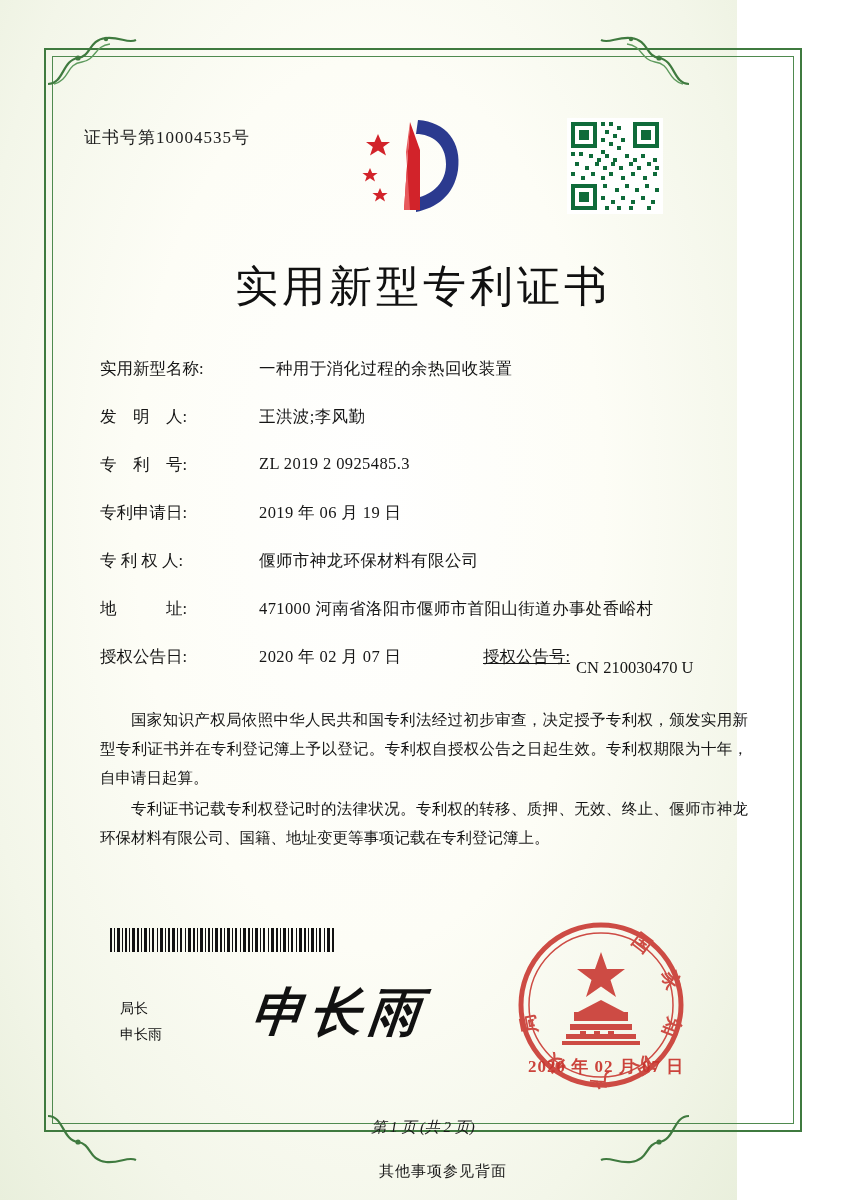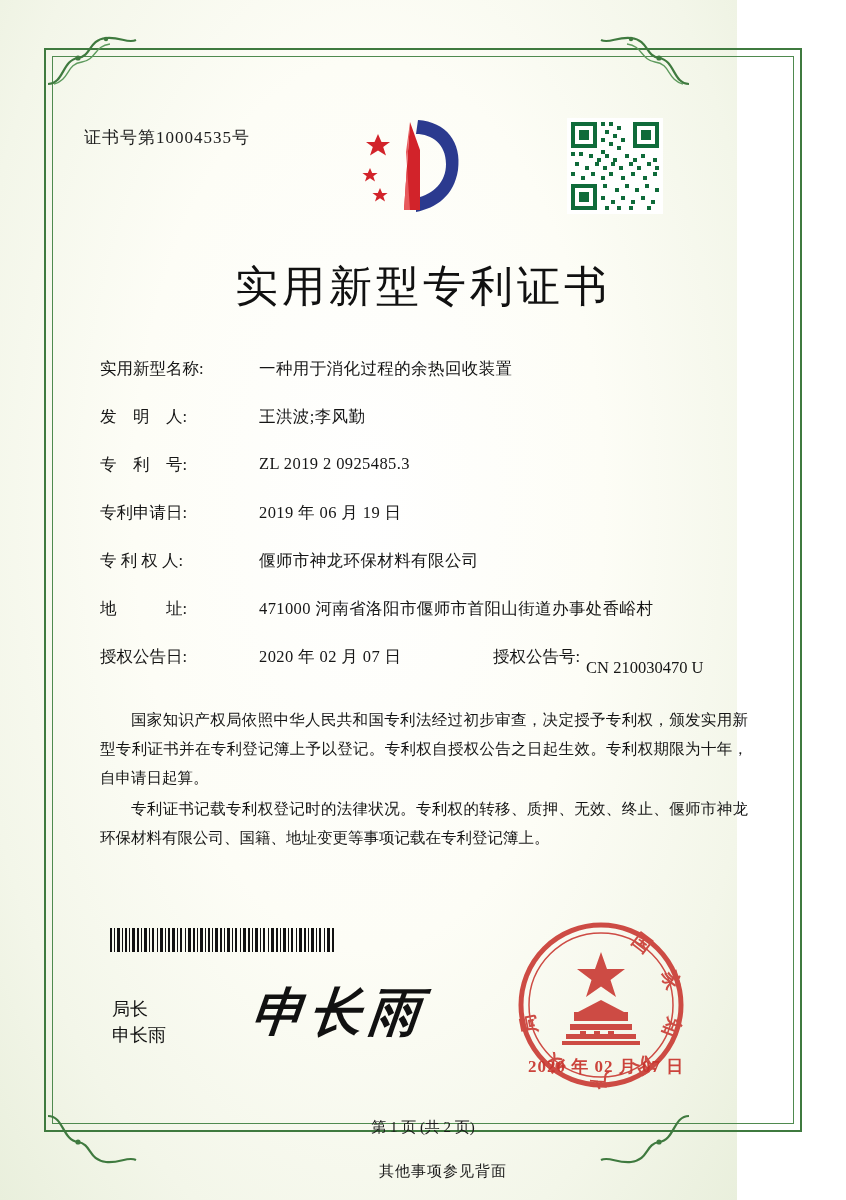--- a/index.html
+++ b/index.html
@@ -125,8 +125,9 @@
   }
   .flabel2 {
     flex: 0 0 auto;
-    margin-left: 24px;
+    margin-left: 14px;
     white-space: nowrap;
+    text-decoration: underline;
   }
   .fvalue2 {
     flex: 1;

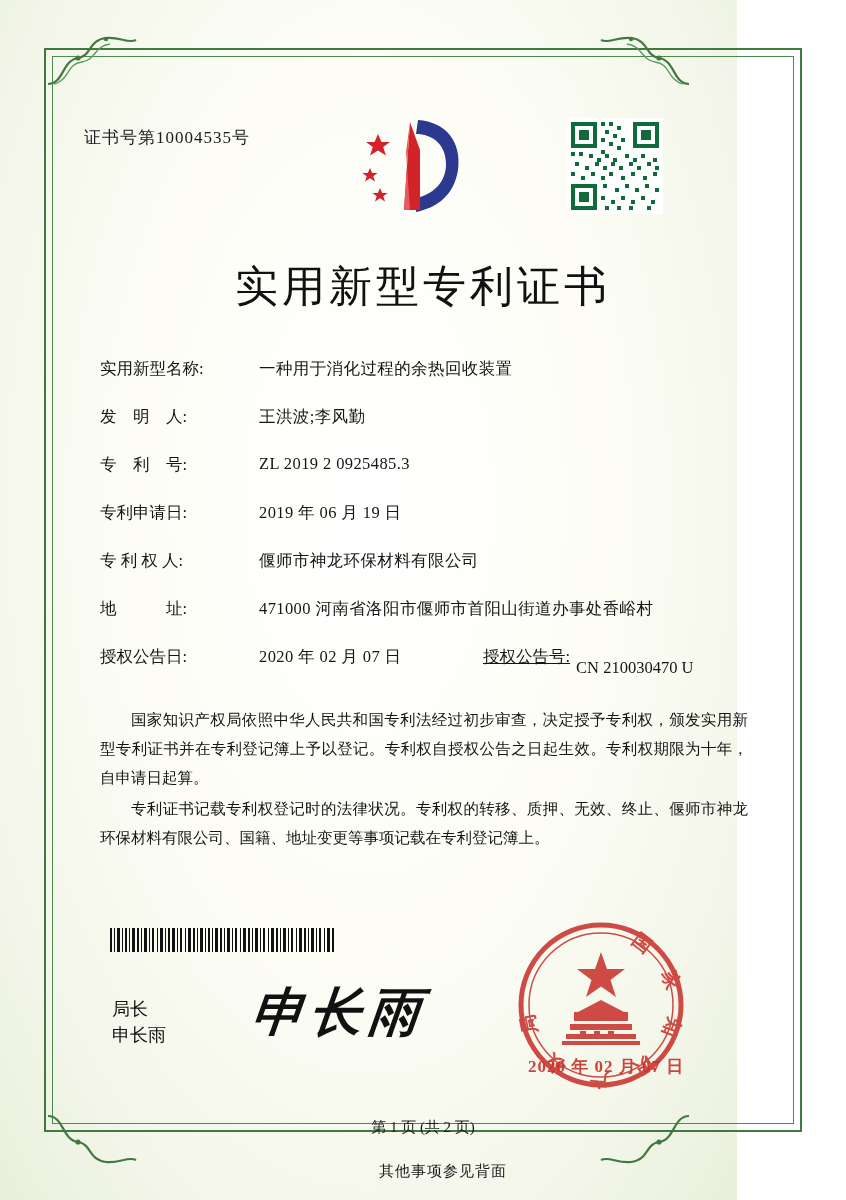--- a/index.html
+++ b/index.html
@@ -163,9 +163,9 @@
   
   .sig-labels {
     position: absolute;
-    left: 112px;
+    left: 120px;
     top: 996px;
-    font-size: 18px;
+    font-size: 14px;
     line-height: 26px;
     color: #111;
     font-family: Liberation Serif, serif;

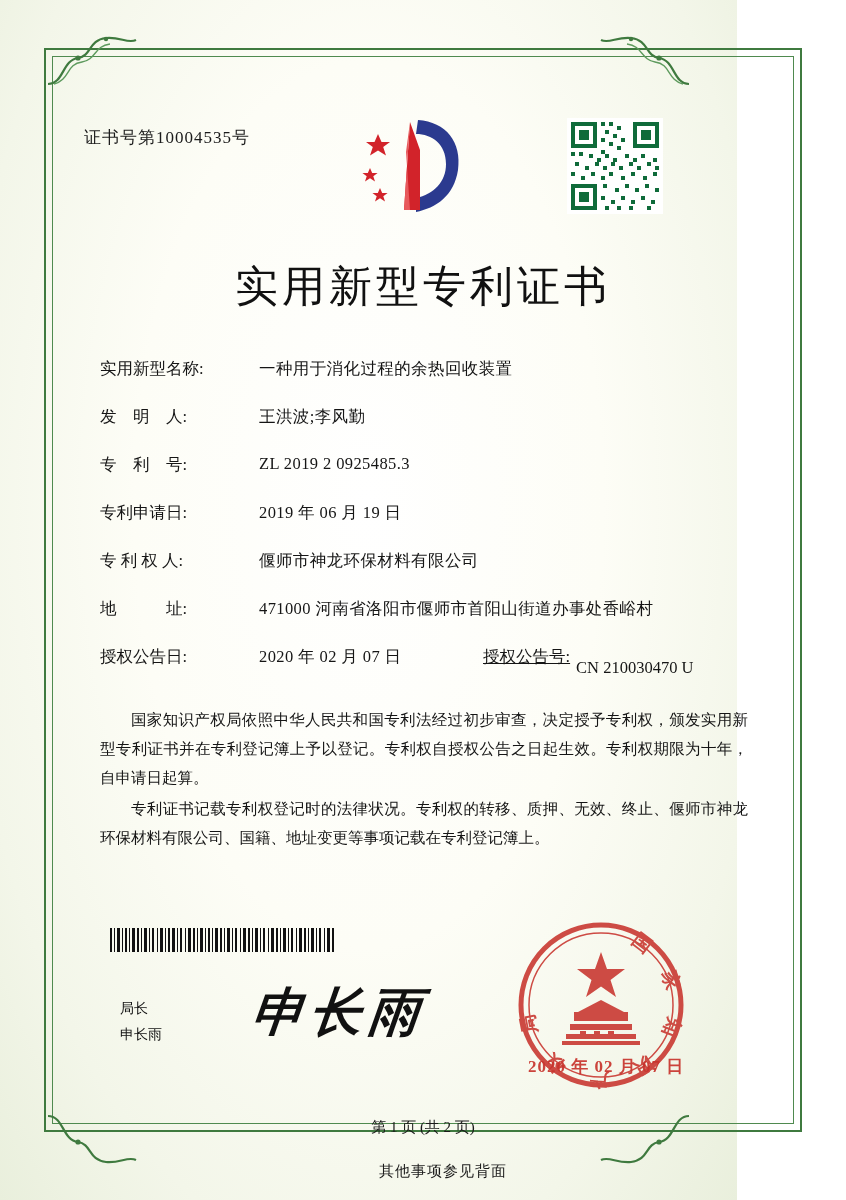--- a/index.html
+++ b/index.html
@@ -212,6 +212,7 @@
     text-align: center;
     font-size: 15px;
     color: #1a1a1a;
+    font-style: italic;
   }
   .back-note {
     position: absolute;

